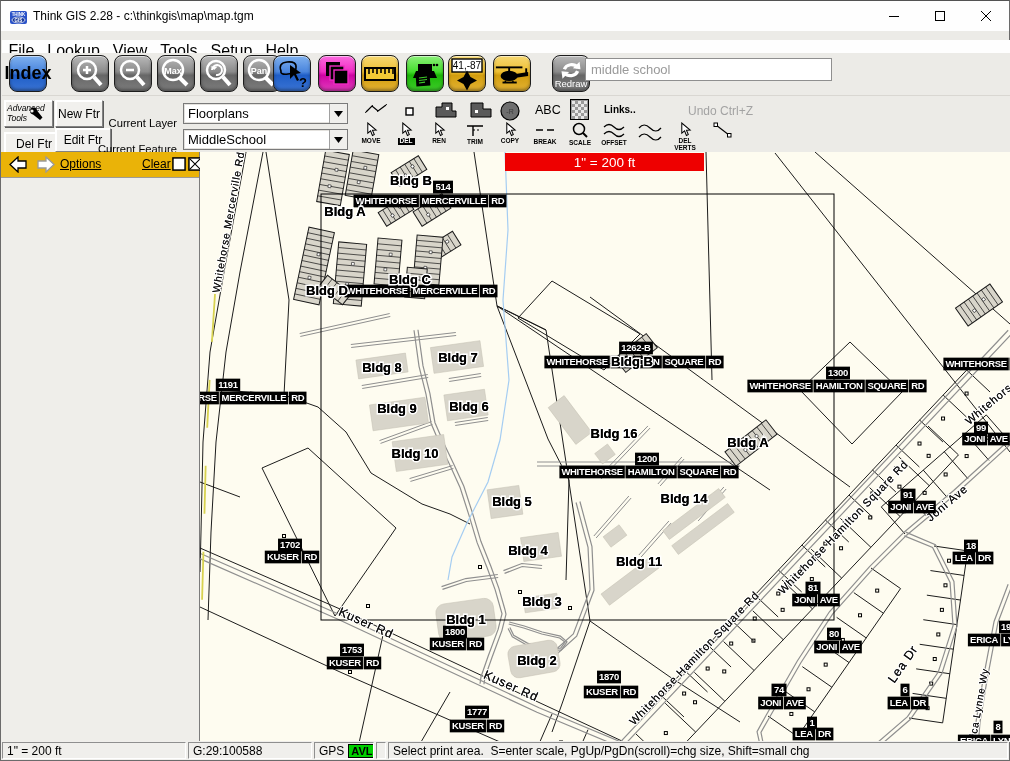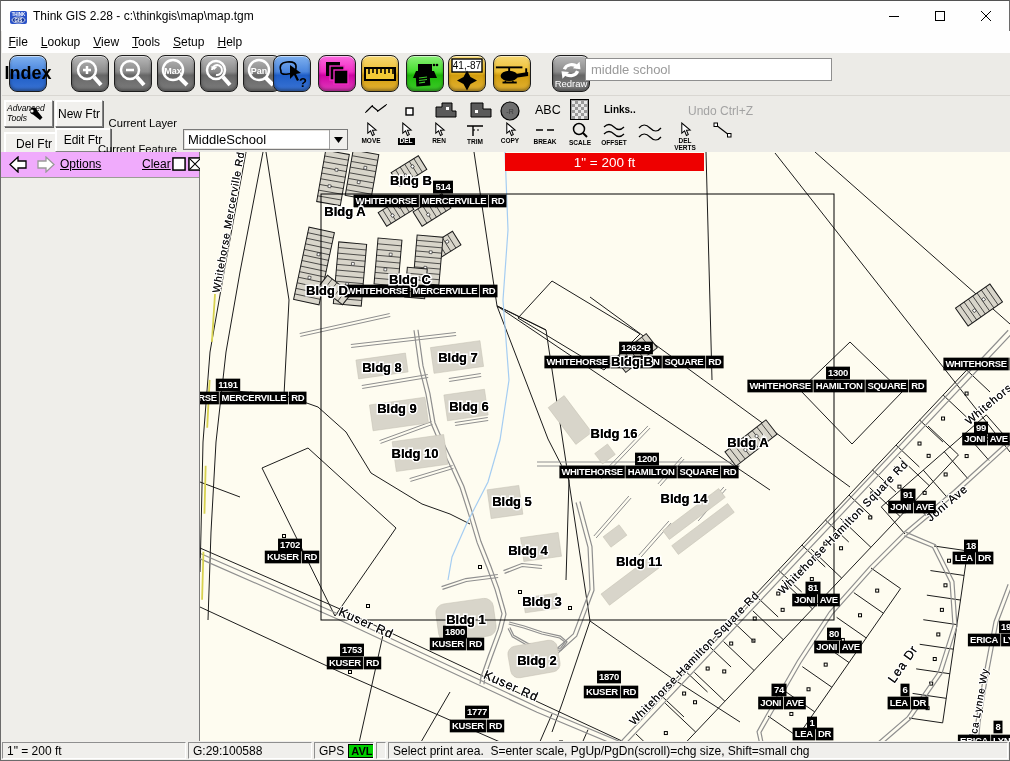--- a/index.html
+++ b/index.html
@@ -15,7 +15,7 @@
   .win-btn { width:46px; height:30px; display:flex; align-items:center; justify-content:center; }
 
   
-  #menubar { position:absolute; left:1px; top:30px; width:1008px; height:22px; background:#fefefe; display:flex; align-items:center; font-size:12px; }
+  #menubar { position:absolute; left:1px; top:39px; width:1008px; height:22px; background:#fefefe; display:flex; align-items:center; font-size:16px; }
   .menu-item { padding:0 6.5px; color:#000; }
   .menu-item span.u { text-decoration:underline; }
 

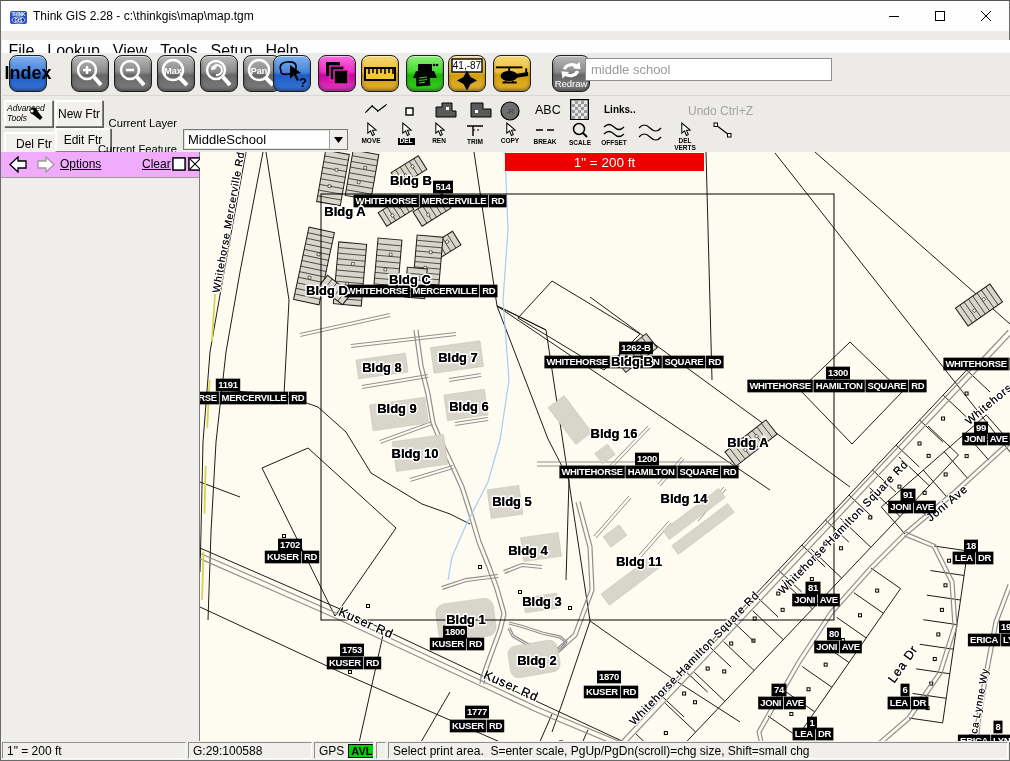--- a/index.html
+++ b/index.html
@@ -233,6 +233,14 @@
       </div>
 
     <span class="cl-label" style="left:0;top:9px;width:178px;text-align:right">Current Layer</span>
+    <div class="combo" style="left:181px;top:7px;width:165px">
+      <span class="val">Floorplans</span>
+      <span class="drop">
+          <svg width="9" height="6" viewBox="0 0 9 6">
+            <path d="M0,0 L9,0 L4.5,6 Z" fill="#000"></path>
+          </svg>
+        </span>
+    </div>
     <span class="cl-label" style="left:0;top:35px;width:178px;text-align:right">Current Feature</span>
     <div class="combo" style="left:181px;top:33px;width:165px">
       <span class="val">MiddleSchool</span>

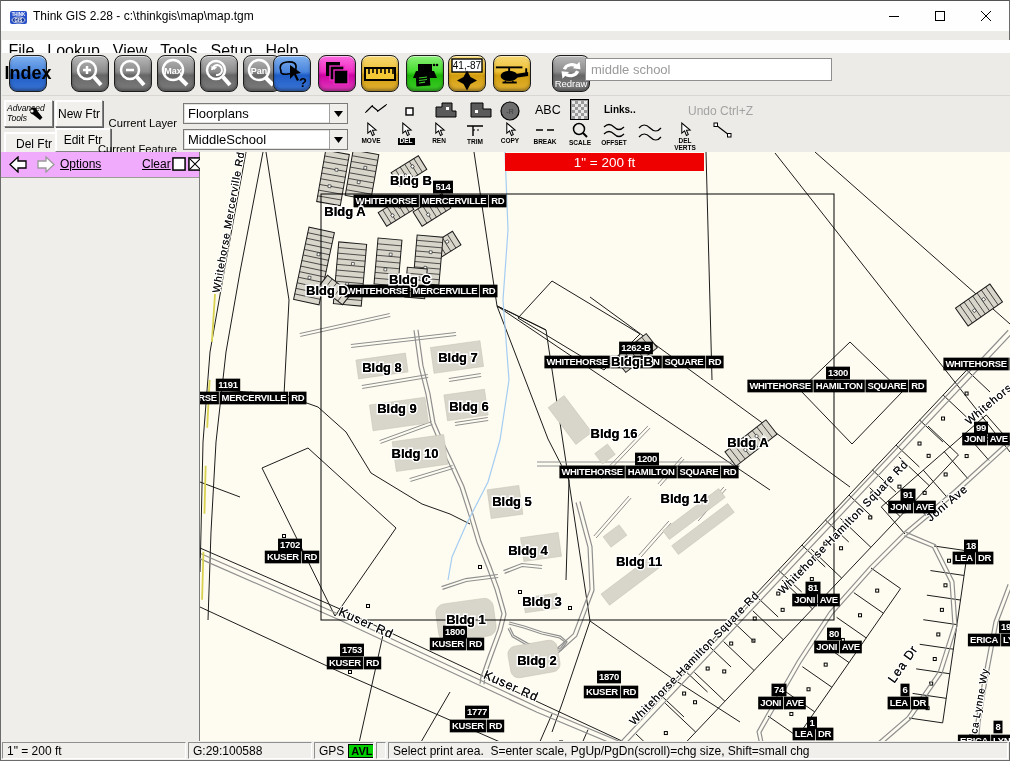--- a/index.html
+++ b/index.html
@@ -45,7 +45,7 @@
 
   
   #sidebar { position:absolute; left:0; top:151px; width:199px; height:590px; background:#efeeea; border-right:1px solid #7c7c7c; }
-  #sb-header { position:absolute; left:0; top:0; width:100%; height:26px; background:#f0abfc; border-bottom:1px solid #9d9b96; }
+  #sb-header { position:absolute; left:0; top:0; width:100%; height:26px; background:#eab308; border-bottom:1px solid #9d9b96; }
   #sb-header .link { position:absolute; font-size:12px; color:#000; text-decoration:underline; }
 
   

